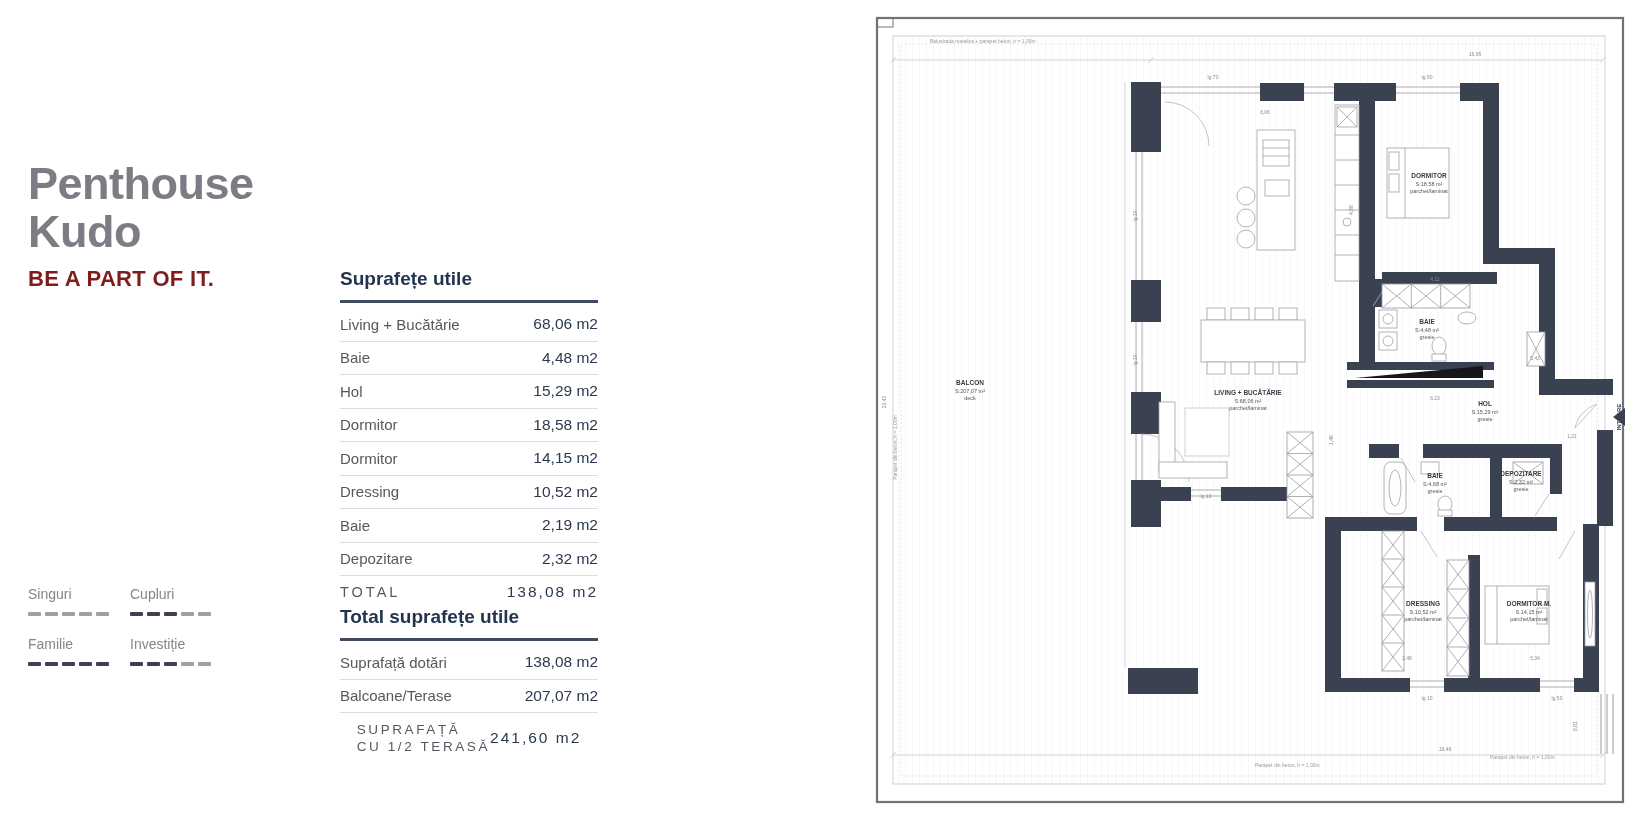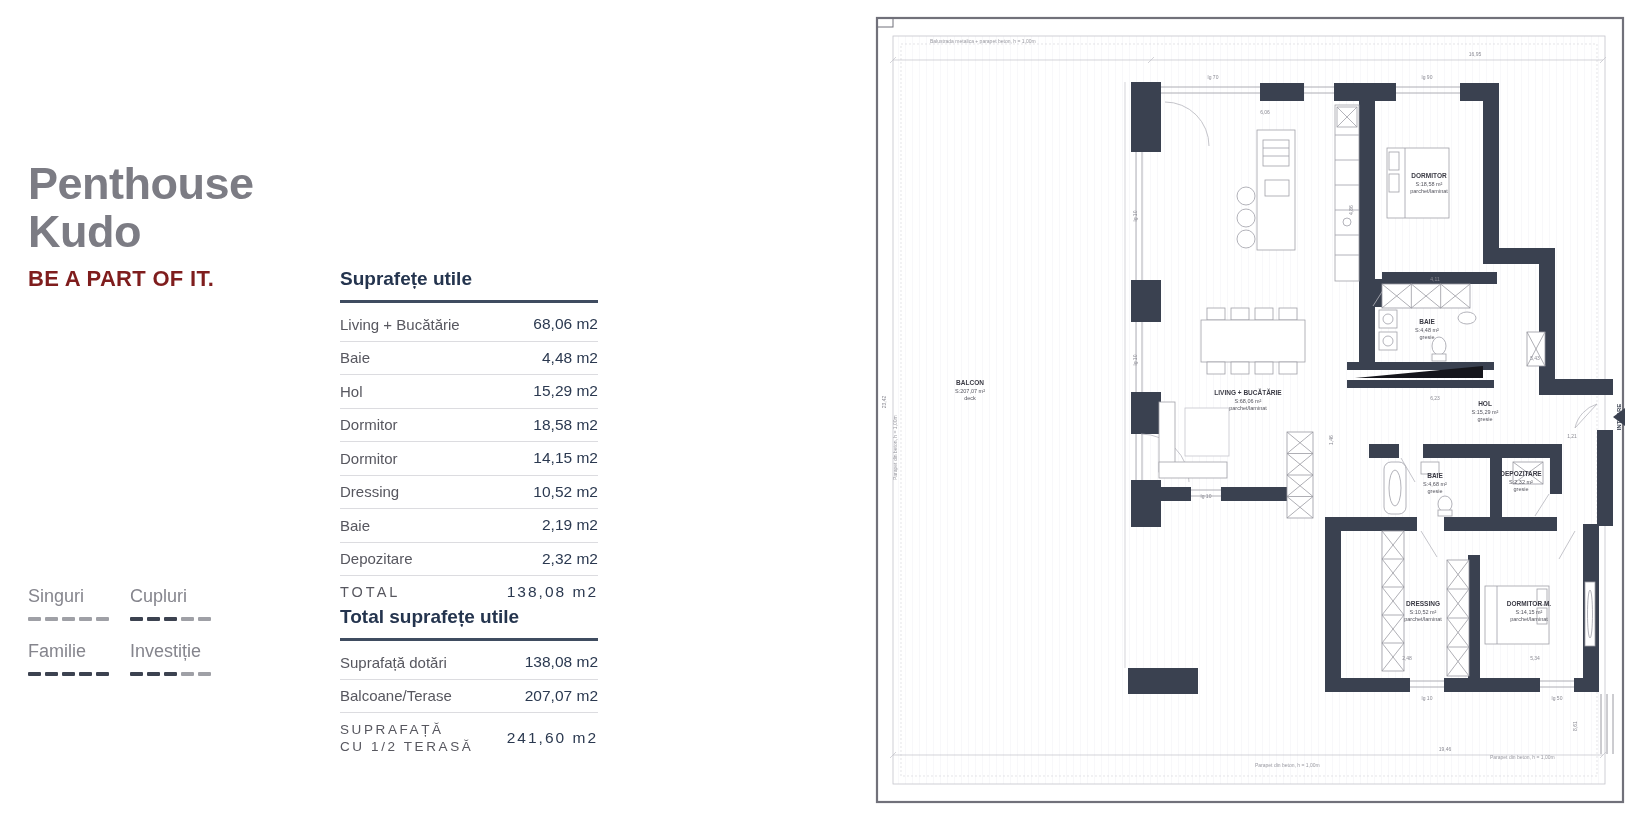--- a/index.html
+++ b/index.html
@@ -15,7 +15,7 @@
   .descr{margin-top:86px;font-size:18.5px;line-height:29px;color:#72727a;white-space:pre-line;}
   .audience{position:absolute;left:28px;top:586px;display:grid;
             grid-template-columns:102px 110px;grid-column-gap:0;grid-row-gap:20px;}
-  .aud-label{font-size:18px;color:#85858d;}
+  .aud-label{font-size:14px;color:#85858d;}
   .dash-row{margin-top:9px;line-height:0;}
   .dash{display:inline-block;width:13px;height:4px;border-radius:1px;background:var(--dl);margin-right:4px;}
   .dash.dark{background:var(--dd);}

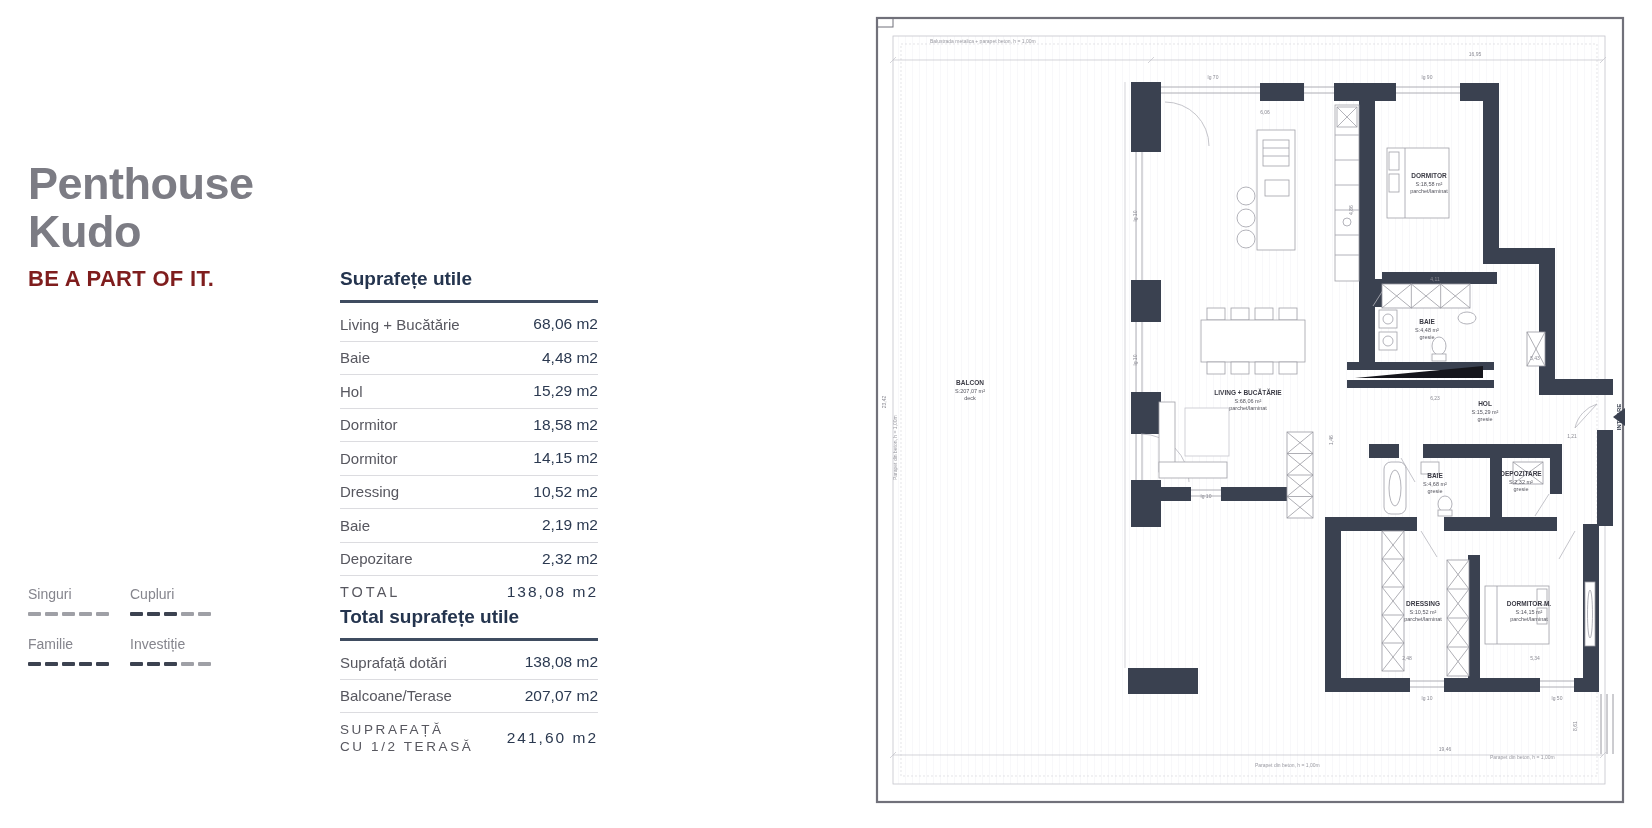--- a/index.html
+++ b/index.html
@@ -34,7 +34,7 @@
   .t-row.total .t-label{letter-spacing:3px;font-size:14.5px;}
   .t-row.total .t-value{letter-spacing:2px;}
   .t-row.final .t-label{letter-spacing:2.6px;font-size:13.5px;line-height:17px;}
-  .t-row.final{padding:8px 0;}
+  .t-row.final{padding:8px 0;justify-content:center;}
 
   
   .plan-wrap{position:absolute;left:835px;top:10px;width:795px;height:800px;}

